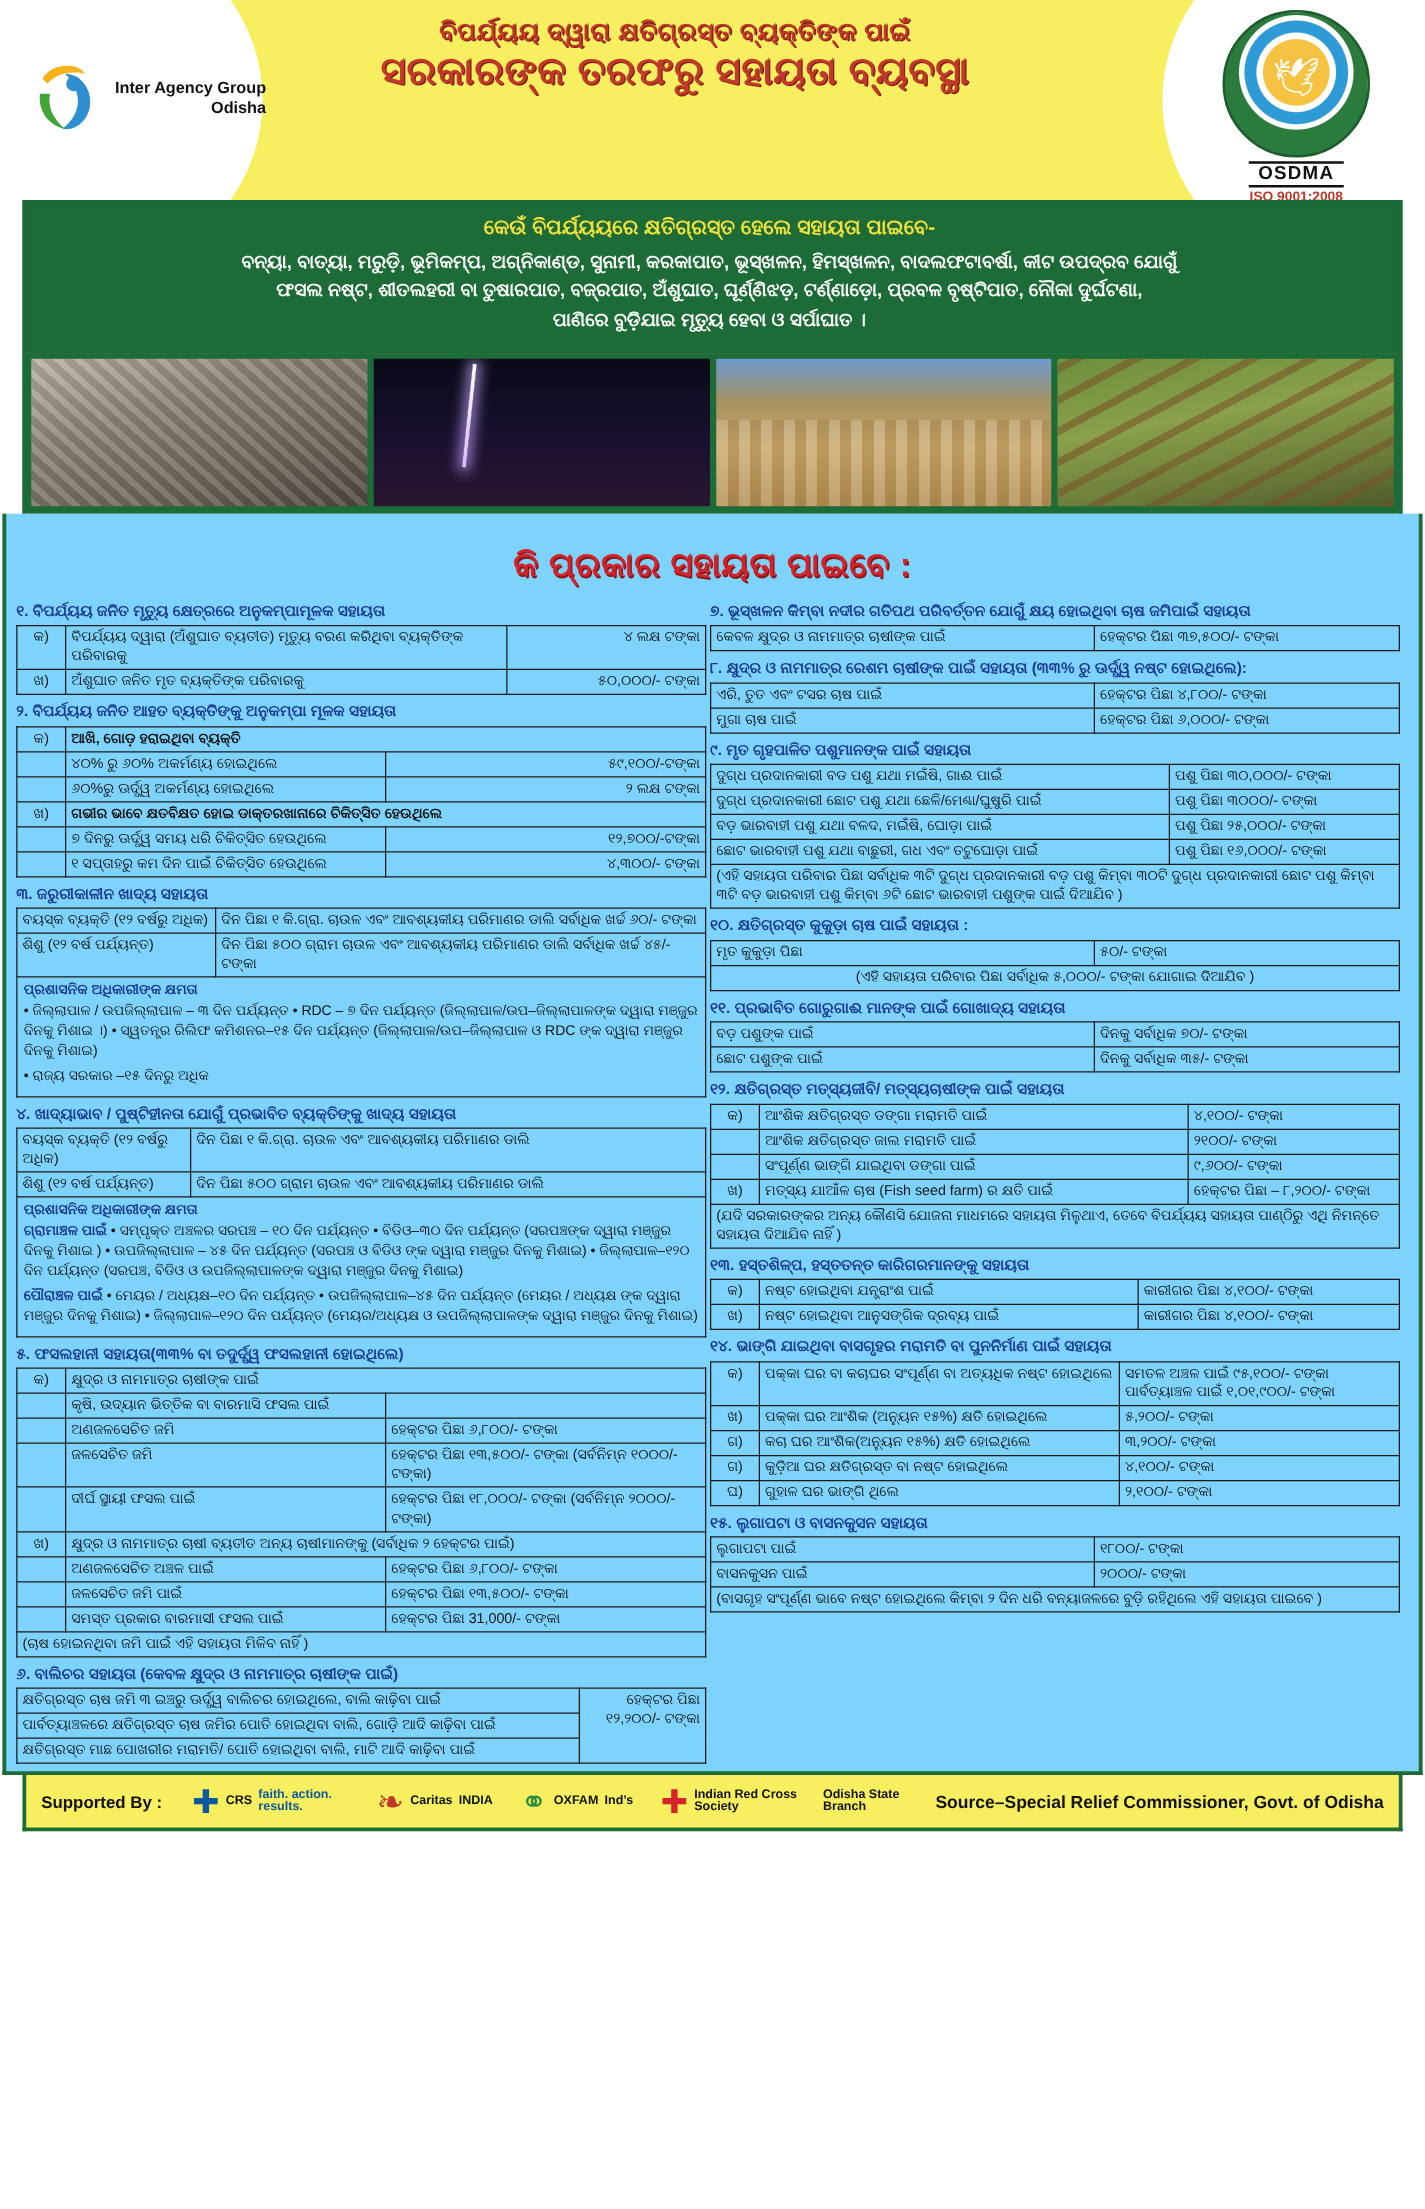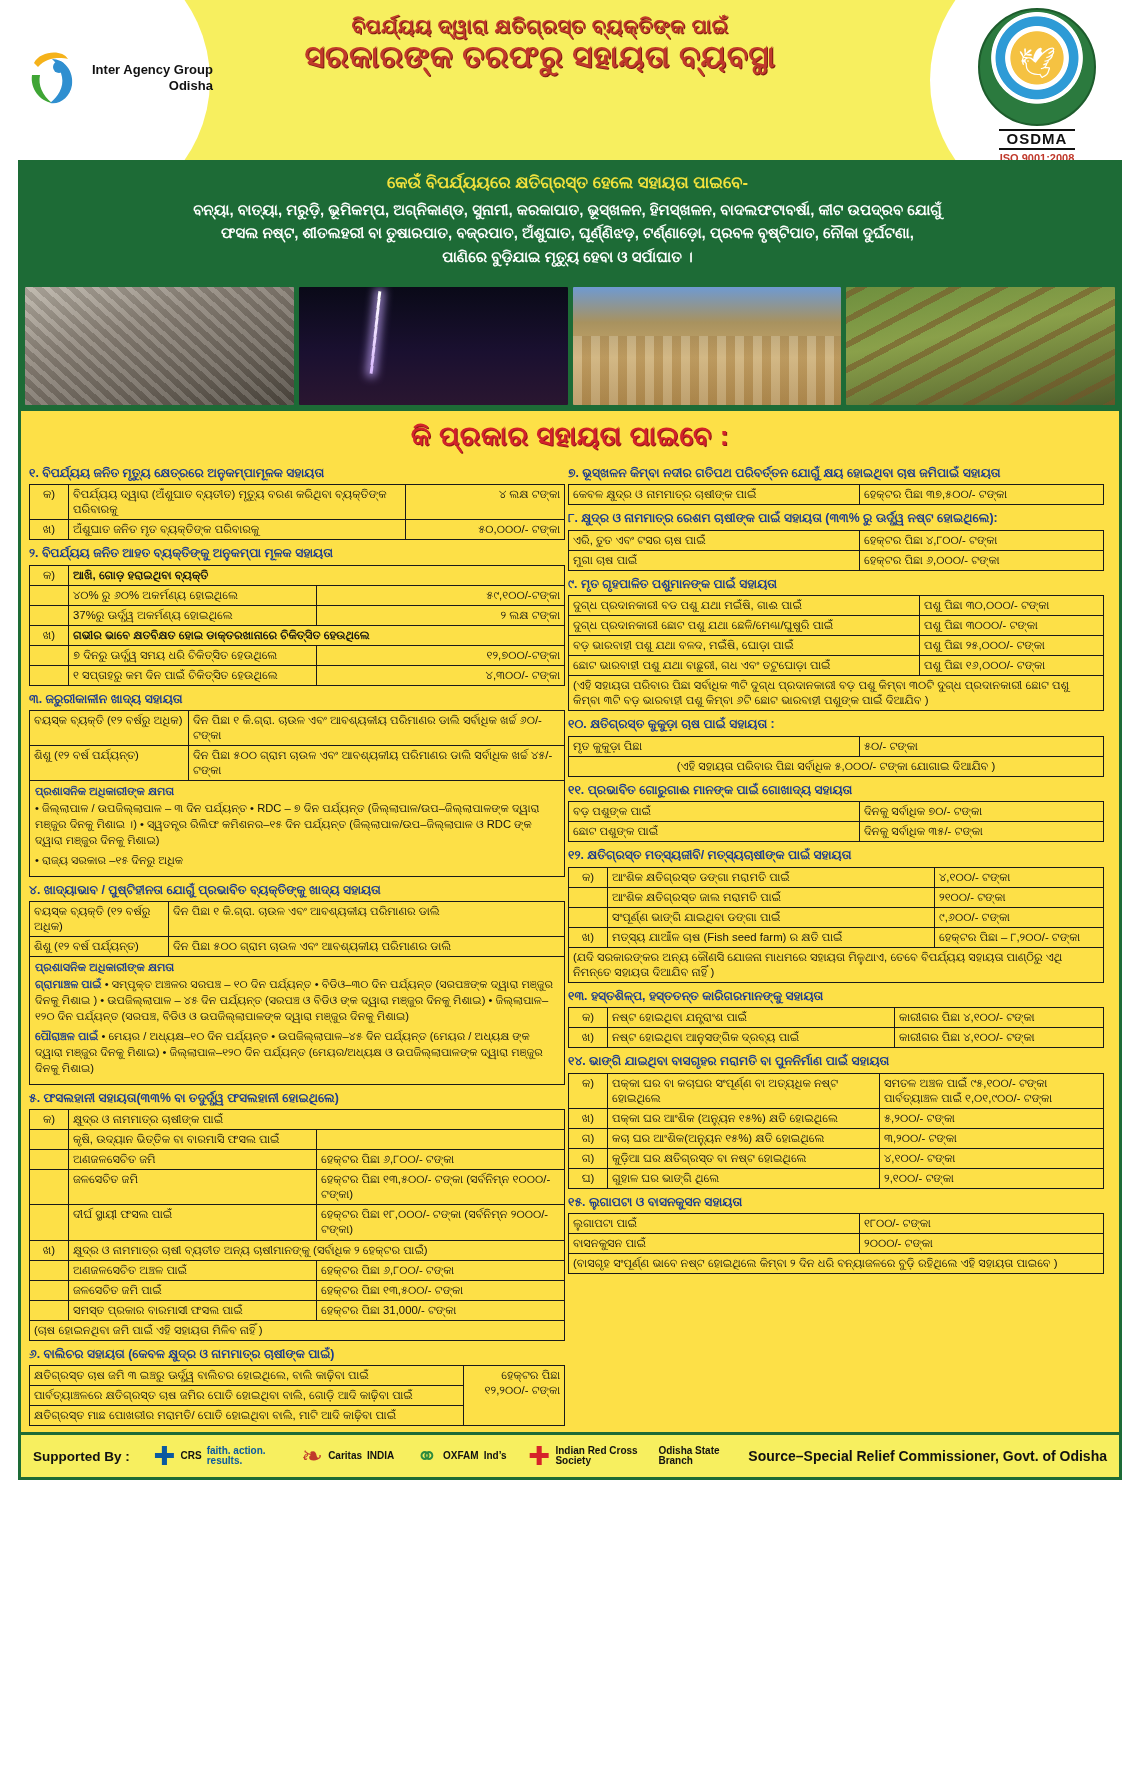--- a/index.html
+++ b/index.html
@@ -80,8 +80,8 @@
     background:repeating-linear-gradient(-28deg, rgba(120,80,40,.55) 0 6px, rgba(255,255,255,0) 6px 22px);}
 
   
-  .body-wrap{margin:0 18px;background:#fde047;border:3px solid #1d6b36;
-    border-top:none;padding:6px 8px 6px 8px;box-sizing:border-box;}
+  .body-wrap{margin:0 2px;background:#7dd3fc;border:3px solid #1d6b36;
+    border-top:none;padding:22px 8px 6px 8px;box-sizing:border-box;}
   .main-title{text-align:center;color:#d2232a;font-size:27px;font-weight:bold;
     letter-spacing:.5px;margin:4px 0 8px 0;text-shadow:1px 1px 0 #8c1515;}
 

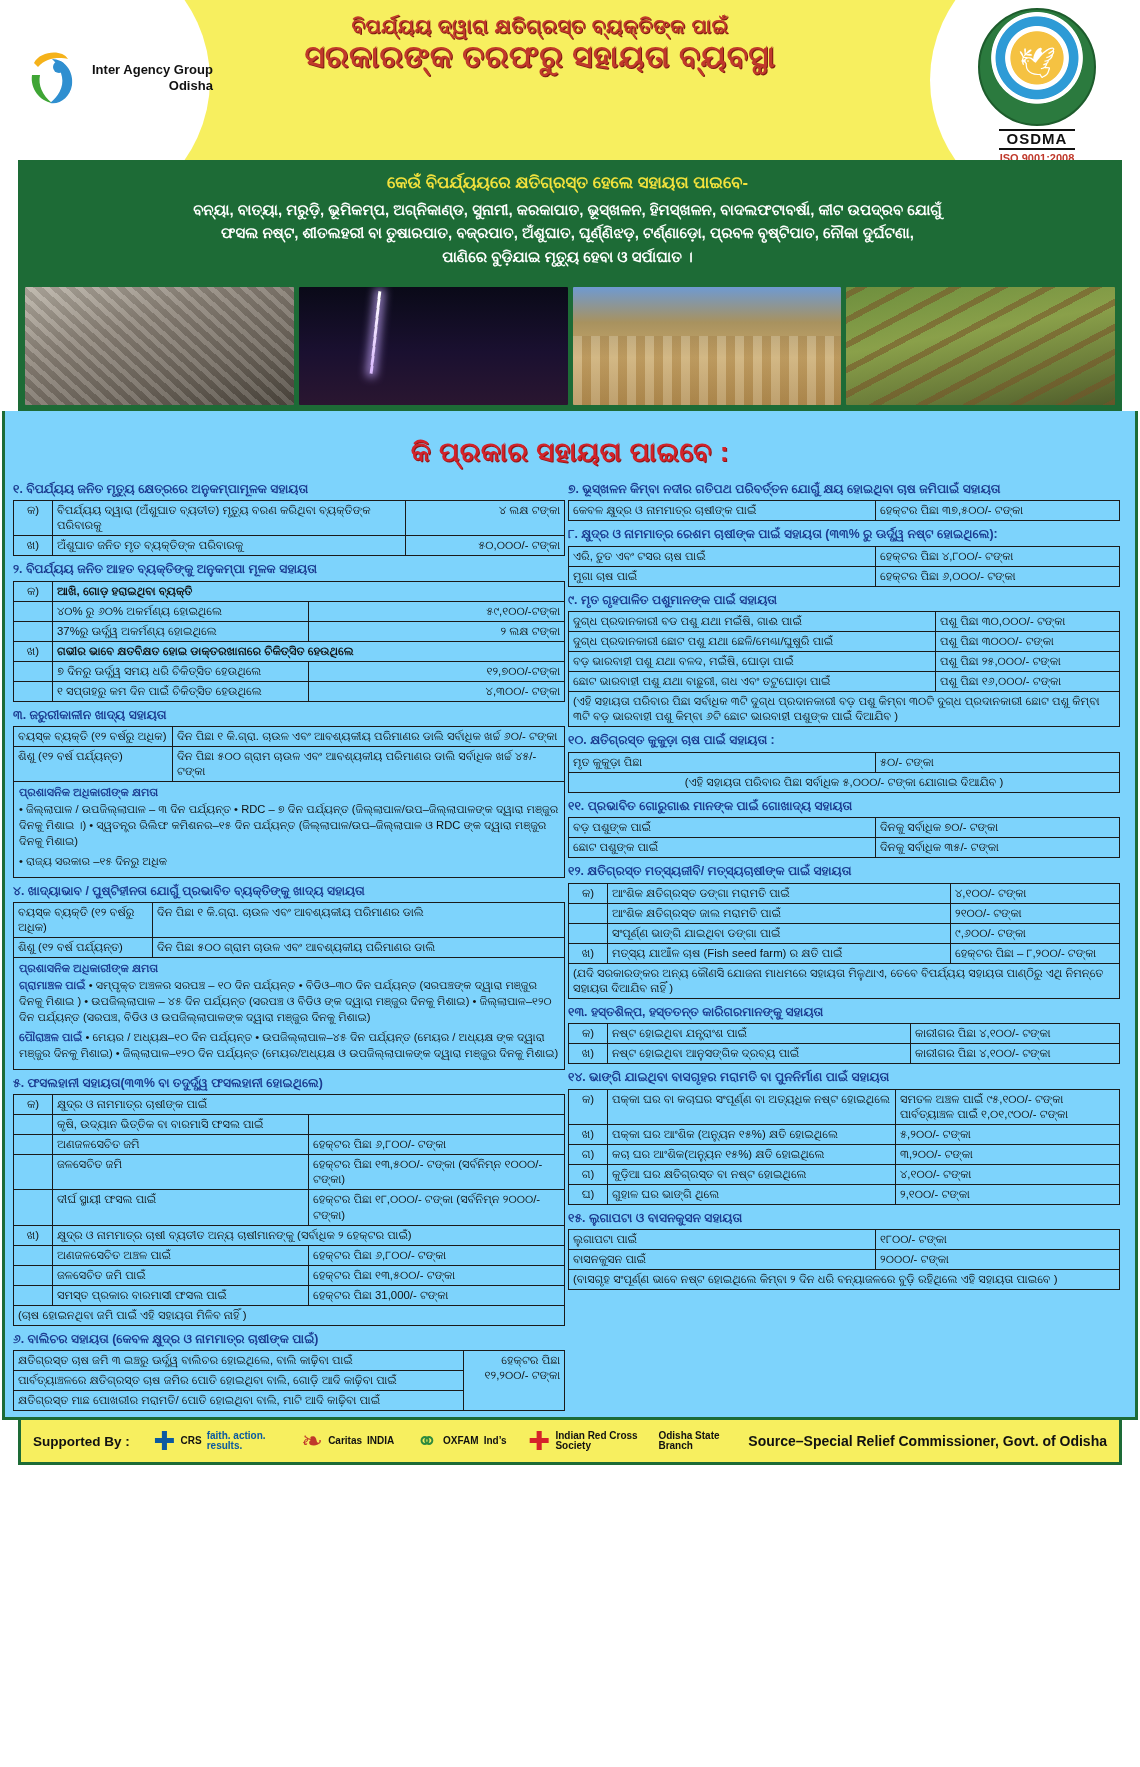--- a/index.html
+++ b/index.html
@@ -206,7 +206,7 @@
           </tr>
           <tr>
             <td class="k"></td>
-            <td>37%ରୁ ଊର୍ଦ୍ଧ୍ୱ ଅକର୍ମଣ୍ୟ ହୋଇଥିଲେ</td>
+            <td>୬୦%ରୁ ଊର୍ଦ୍ଧ୍ୱ ଅକର୍ମଣ୍ୟ ହୋଇଥିଲେ</td>
             <td class="amt">୨ ଲକ୍ଷ ଟଙ୍କା</td>
           </tr>
           <tr>

